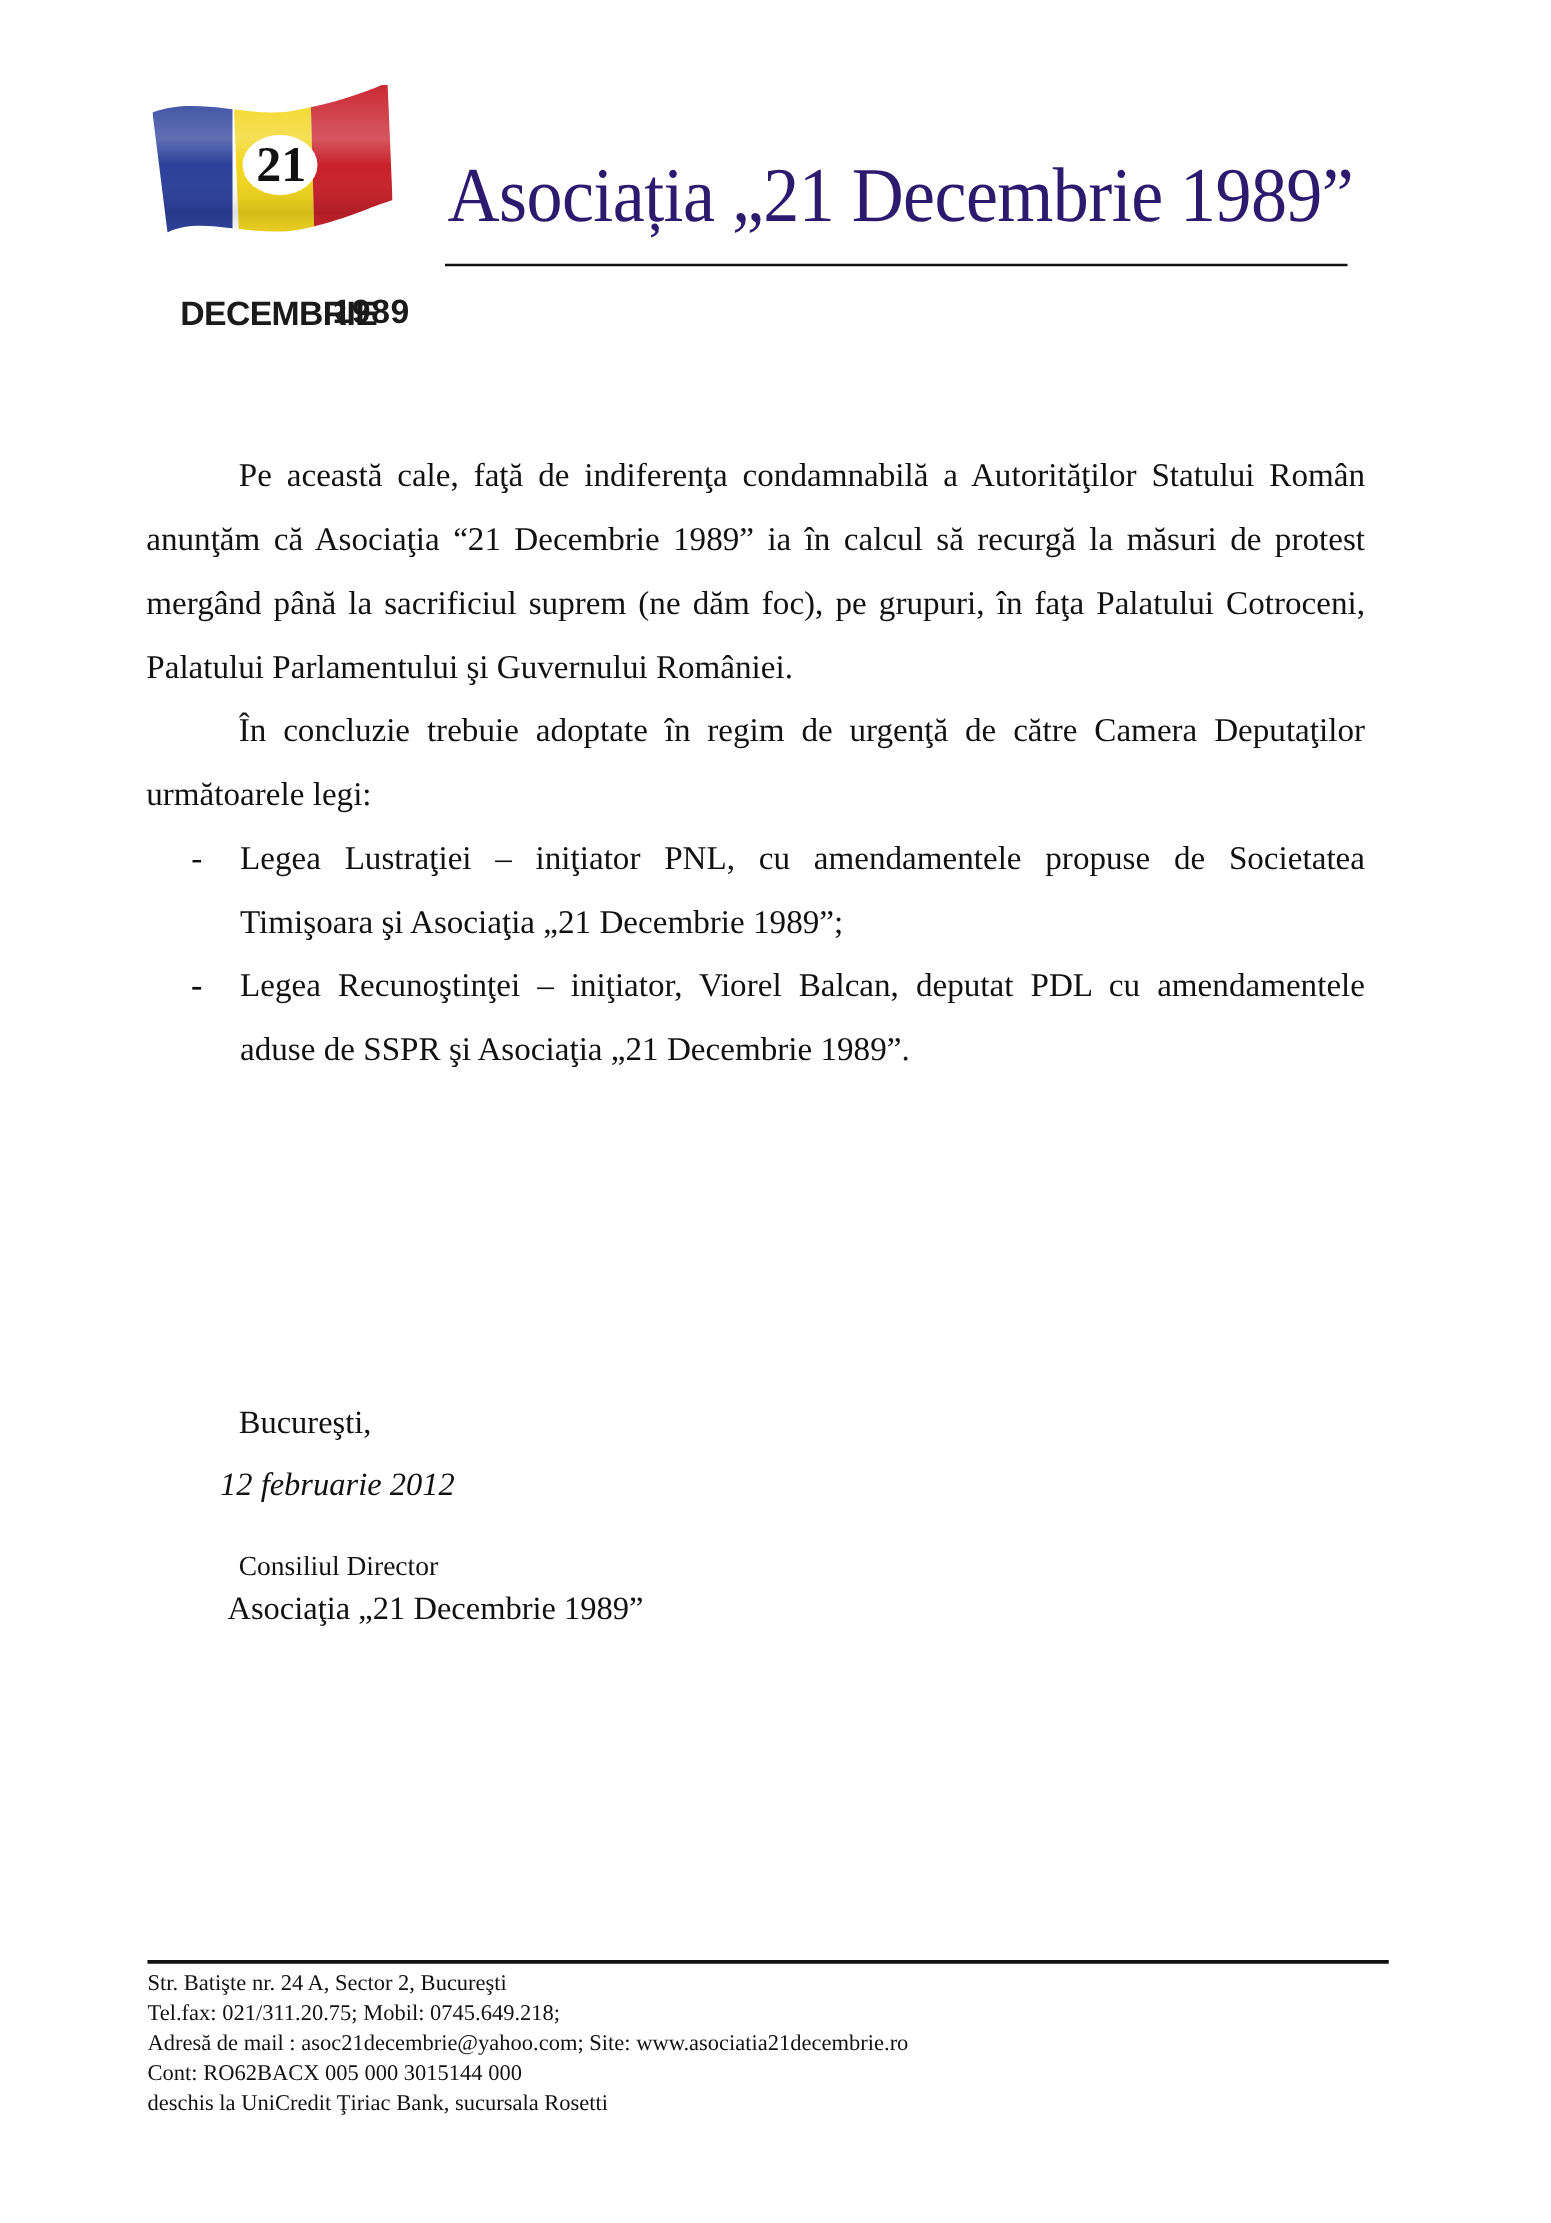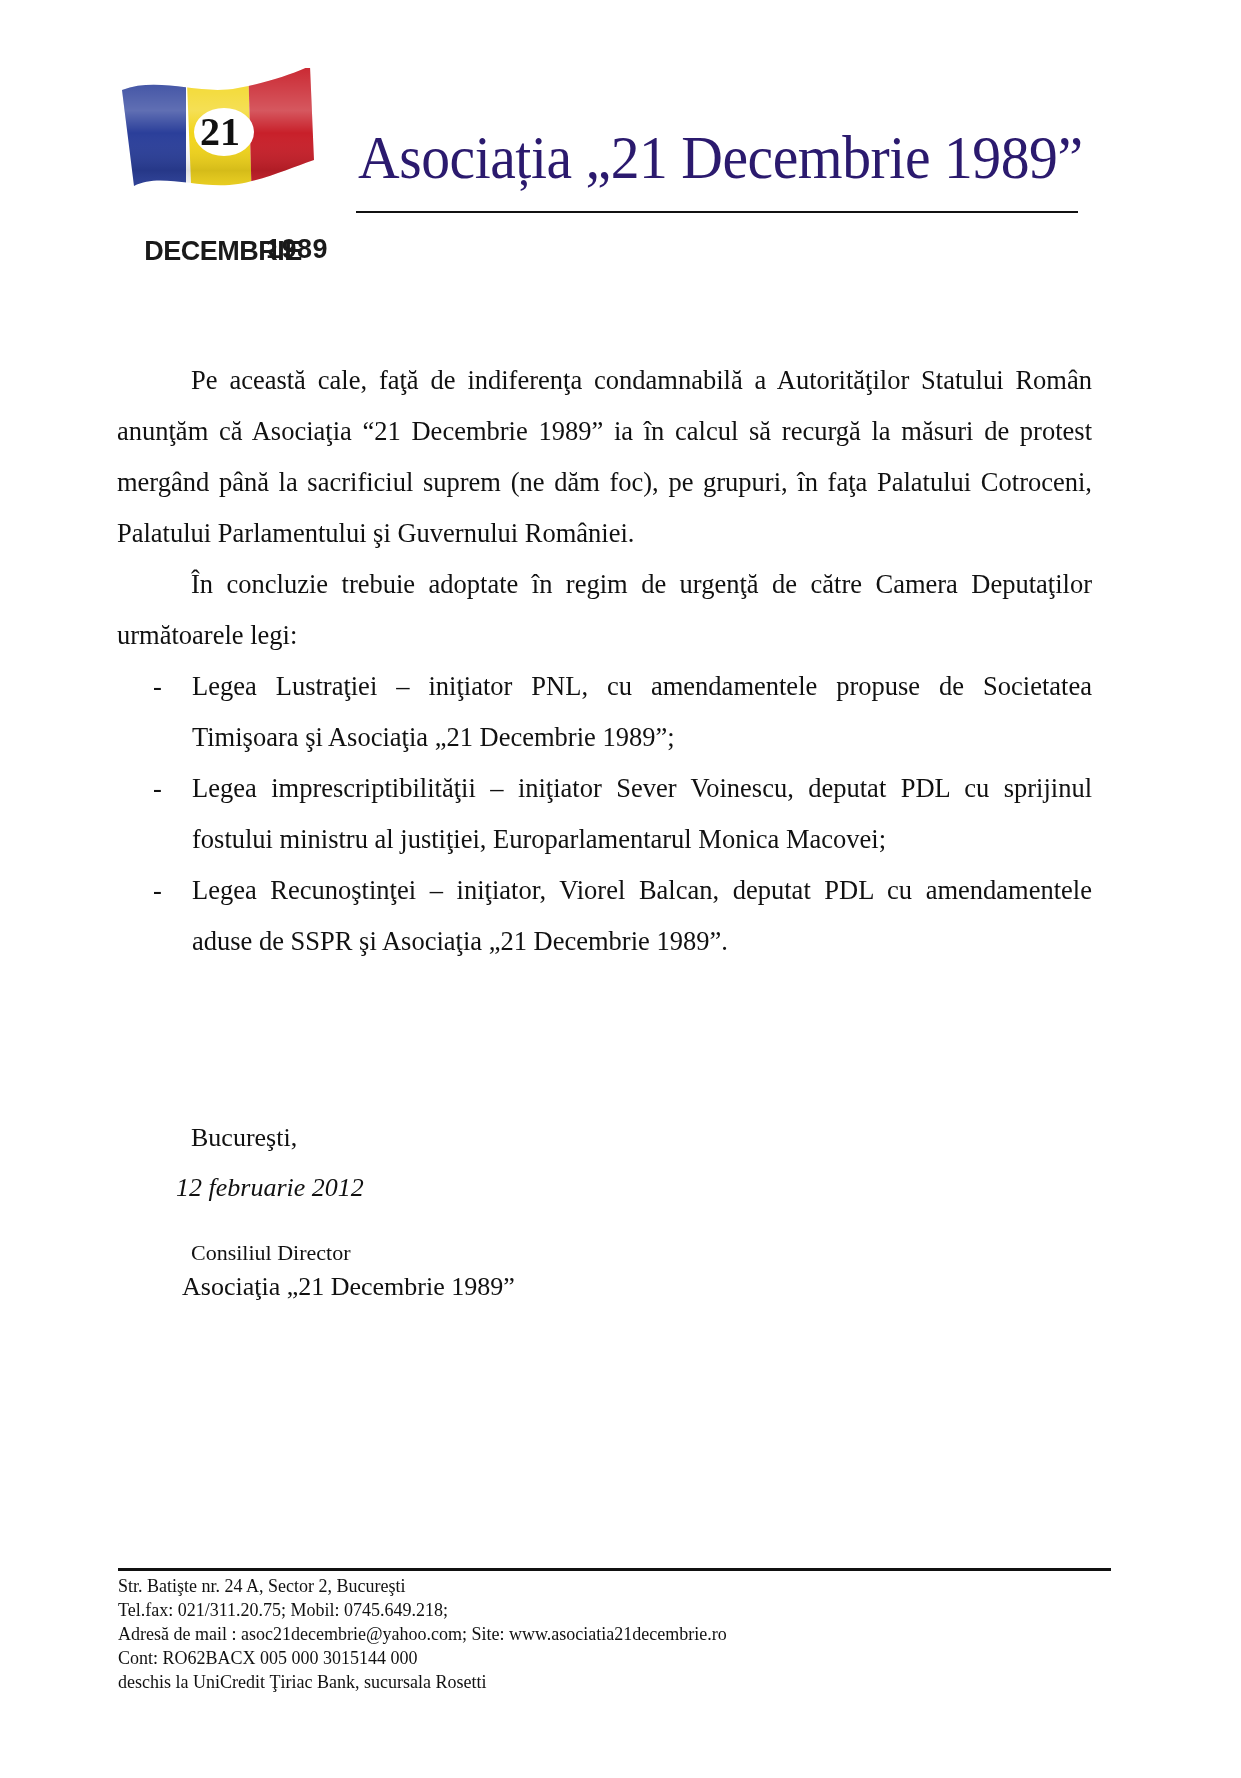--- a/index.html
+++ b/index.html
@@ -53,7 +53,7 @@
     </g>
     <ellipse cx="104" cy="64" rx="30" ry="24" fill="#ffffff"></ellipse>
   </svg>
-  <div style="position:absolute;left:80px;top:42px;width:50px;text-align:left;font-family:'Liberation Serif',serif;font-weight:bold;font-size:40px;color:#111;line-height:44px;">21</div>
+  <div style="position:absolute;left:80px;top:42px;width:50px;text-align:center;font-family:'Liberation Serif',serif;font-weight:bold;font-size:40px;color:#111;line-height:44px;">21</div>
   <div class="logo-word w1">DECEMBRIE</div>
   <div class="logo-word w2">1989</div>
 </div>

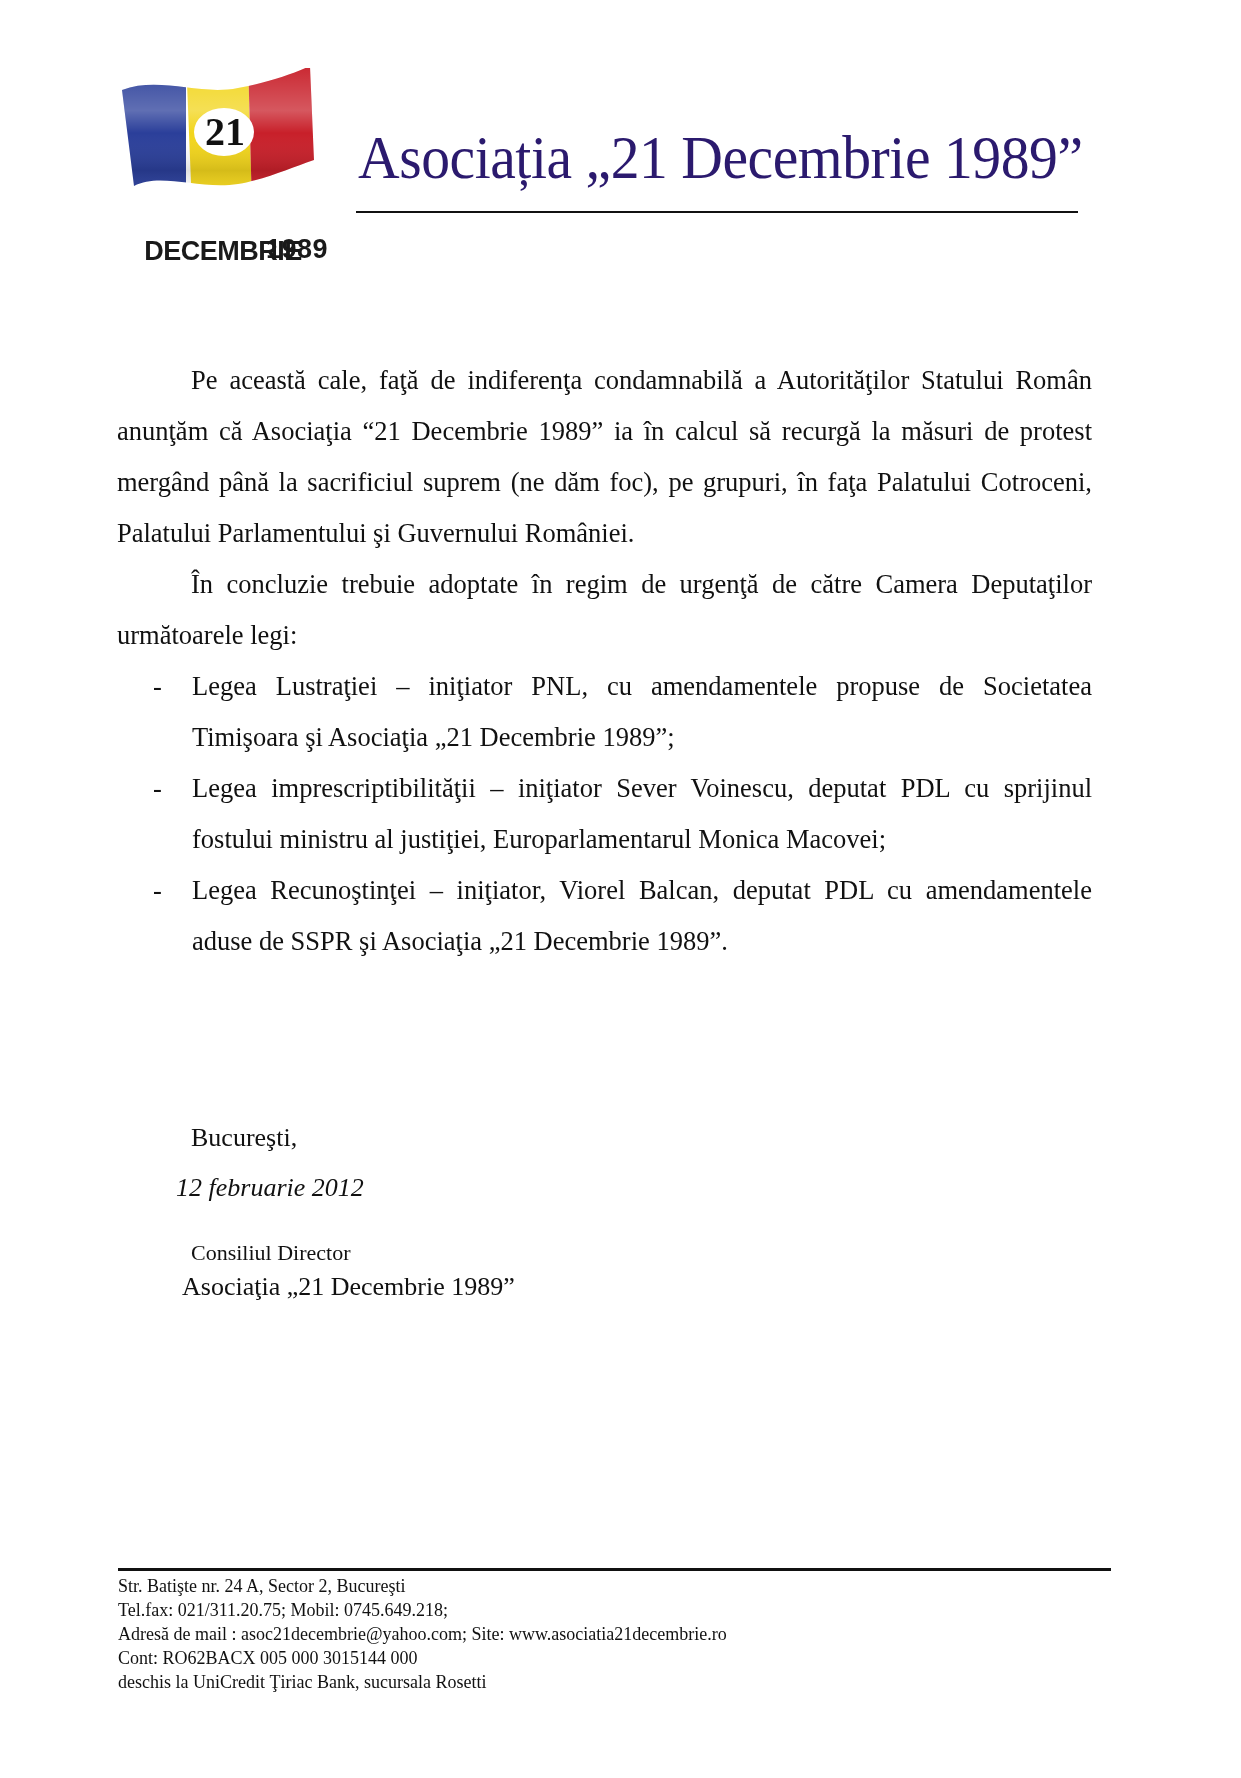--- a/index.html
+++ b/index.html
@@ -71,7 +71,6 @@
     </li>
     <li>
       <span class="dash">-</span>
-      <span>Legea imprescriptibilităţii – iniţiator Sever Voinescu, deputat PDL cu sprijinul fostului ministru al justiţiei, Europarlamentarul Monica Macovei;</span>
     </li>
     <li>
       <span class="dash">-</span>

